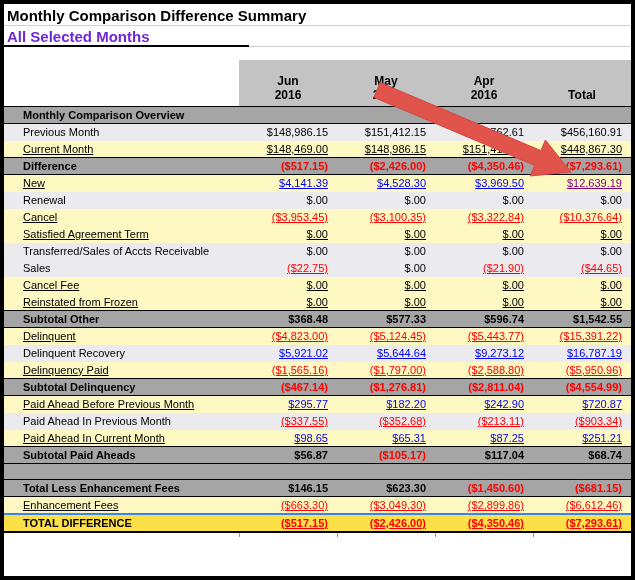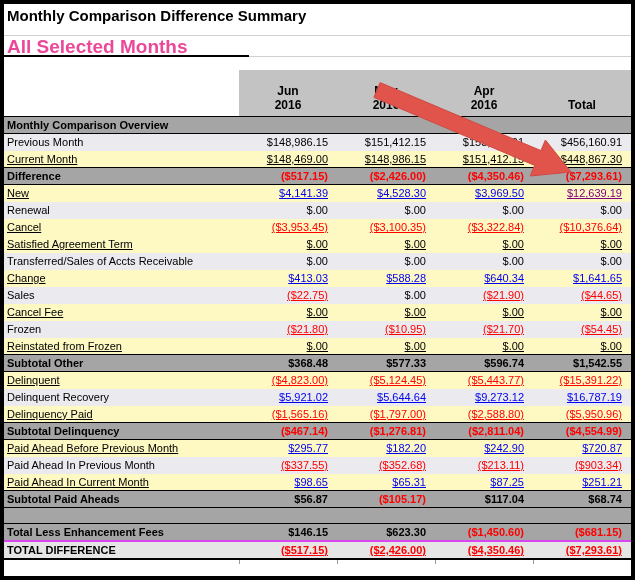--- a/index.html
+++ b/index.html
@@ -14,7 +14,7 @@
   }
   .title{
     font-size:15px; font-weight:bold; color:#000; padding:3px 2px 2px 3px;
-    border-bottom:1px solid #d0d0d0; height:32px; line-height:17px;
+    border-bottom:1px solid #d0d0d0; height:22px; line-height:17px;
   }
   .subtitle-row{display:flex; height:21px;}
   .subtitle{

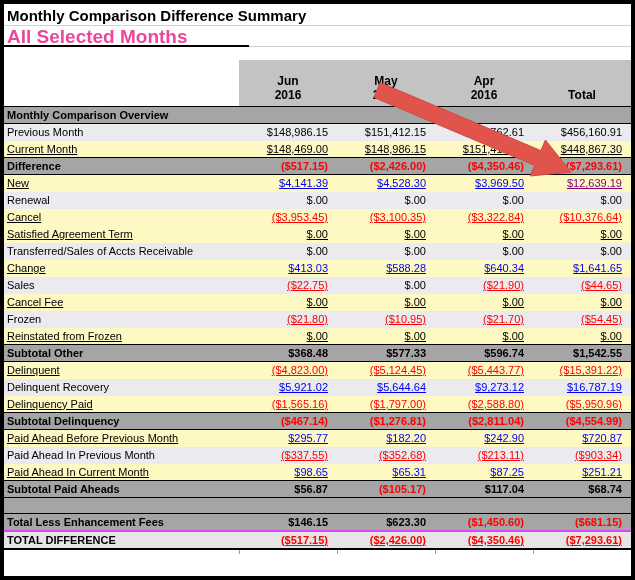--- a/index.html
+++ b/index.html
@@ -18,7 +18,7 @@
   }
   .subtitle-row{display:flex; height:21px;}
   .subtitle{
-    font-size:19px; font-weight:bold; color:#ec4899; padding:2px 2px 0 3px;
+    font-size:15px; font-weight:bold; color:#6d28d9; padding:2px 2px 0 3px;
     width:245px; border-bottom:2px solid #000; line-height:17px;
   }
   .subtitle-rest{flex:1; border-bottom:1px solid #d0d0d0;}

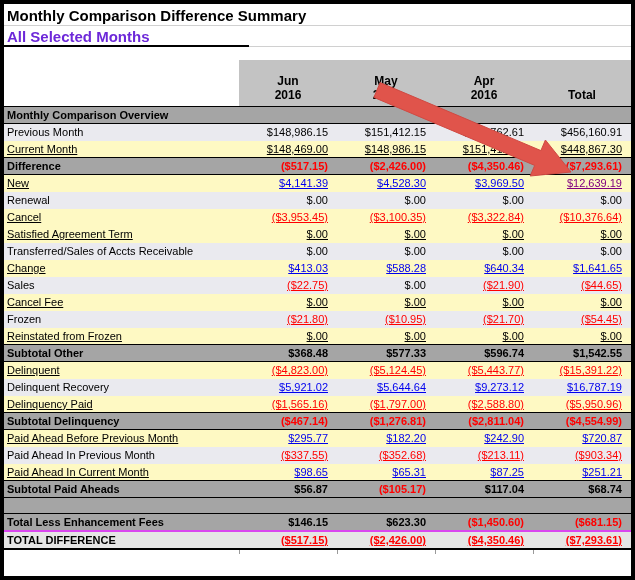--- a/index.html
+++ b/index.html
@@ -33,7 +33,7 @@
   thead th.blank{background:#fff;}
   thead .m-line{display:block; line-height:14px;}
   td{height:17px; padding:0; font-size:11px; line-height:16px; white-space:nowrap; overflow:hidden;}
-  td.label{text-align:left; padding-left:3px; color:#000;}
+  td.label{text-align:left; padding-left:19px; color:#000;}
   td.val{text-align:right; padding-right:9px;}
   tr.row-w td{background:#fef9c3;text-decoration:underline;}
   tr.row-l td{background:var(--stripe);}

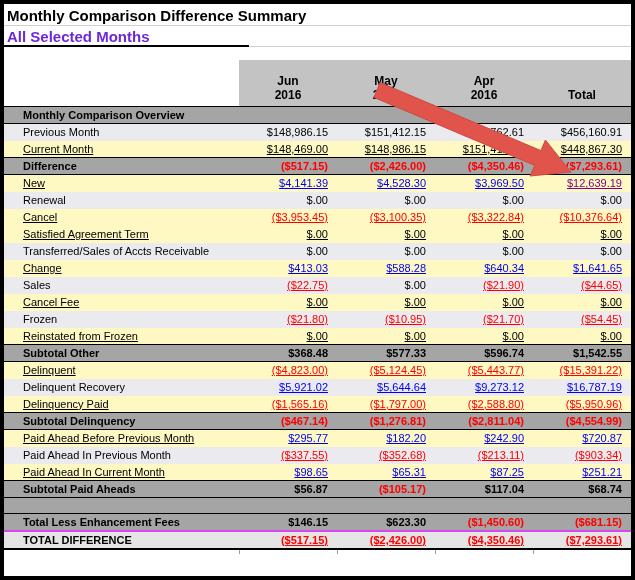--- a/index.html
+++ b/index.html
@@ -166,13 +166,6 @@
           <td class="val s-z">$.00</td>
           <td class="val s-z">$.00</td>
         </tr>
-        <tr class="row-w">
-          <td class="label">Change</td>
-          <td class="val s-lp">$413.03</td>
-          <td class="val s-lp">$588.28</td>
-          <td class="val s-lp">$640.34</td>
-          <td class="val s-lp">$1,641.65</td>
-        </tr>
         <tr class="row-l">
           <td class="label">Sales</td>
           <td class="val s-ln">($22.75)</td>

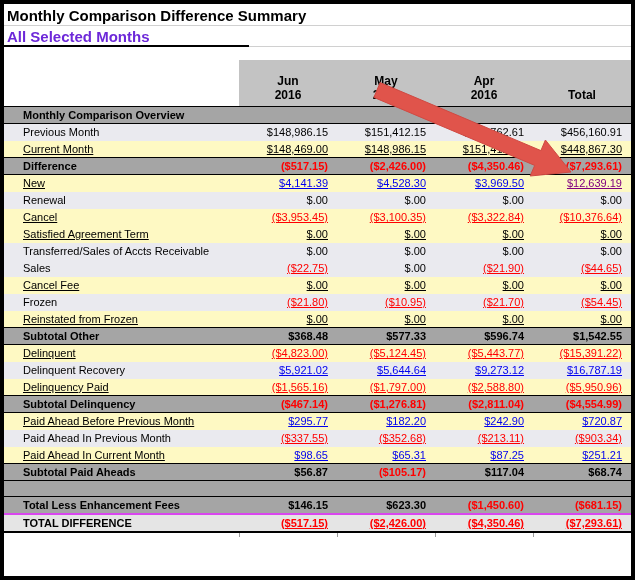--- a/index.html
+++ b/index.html
@@ -180,13 +180,6 @@
           <td class="val s-z">$.00</td>
           <td class="val s-z">$.00</td>
         </tr>
-        <tr class="row-l">
-          <td class="label">Frozen</td>
-          <td class="val s-ln">($21.80)</td>
-          <td class="val s-ln">($10.95)</td>
-          <td class="val s-ln">($21.70)</td>
-          <td class="val s-ln">($54.45)</td>
-        </tr>
         <tr class="row-w">
           <td class="label">Reinstated from Frozen</td>
           <td class="val s-z">$.00</td>

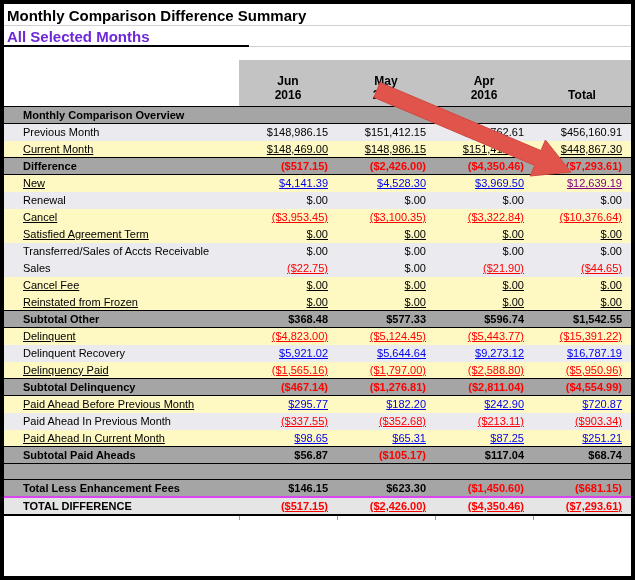--- a/index.html
+++ b/index.html
@@ -264,6 +264,13 @@
           <td class="val s-bn">($1,450.60)</td>
           <td class="val s-bn">($681.15)</td>
         </tr>
+        <tr class="row-w">
+          <td class="label">Enhancement Fees</td>
+          <td class="val s-ln">($663.30)</td>
+          <td class="val s-ln">($3,049.30)</td>
+          <td class="val s-ln">($2,899.86)</td>
+          <td class="val s-ln">($6,612.46)</td>
+        </tr>
         <tr class="row-total">
           <td class="label">TOTAL DIFFERENCE</td>
           <td class="val s-tn">($517.15)</td>

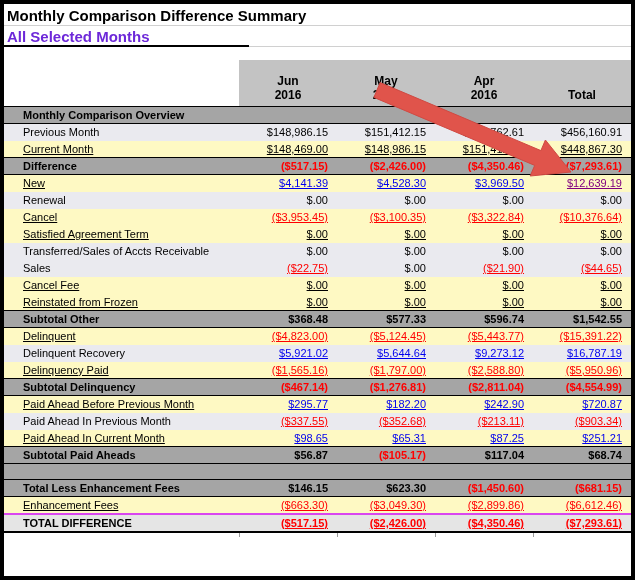--- a/index.html
+++ b/index.html
@@ -42,7 +42,7 @@
   }
   tr.row-section td.label{font-weight:bold;}
   tr.row-gap td{background:var(--section-gray); border-top:1px solid #000; border-bottom:1px solid #000; height:16px;}
-  tr.row-total td{background:#e5e5e5; border-top:2px solid #d946ef; border-bottom:2px solid #000;}
+  tr.row-total td{background:#fde047; border-top:2px solid #3b82f6; border-bottom:2px solid #000;}
   tr.row-total td.label{font-weight:bold;}
   tr.row-stub td{height:5px; background:#fff;}
   tr.row-stub td.vdiv{border-left:1px solid #9a9a9a;}

